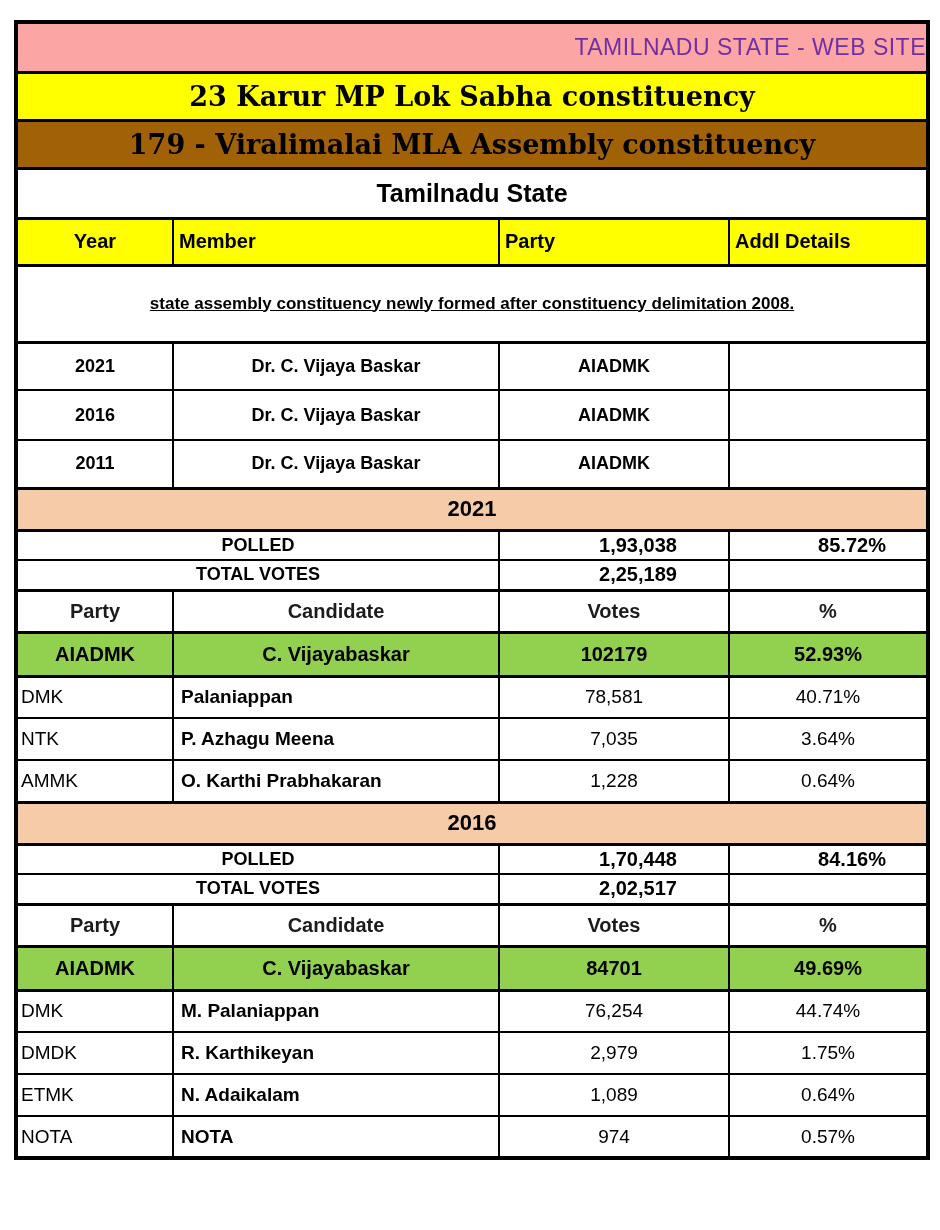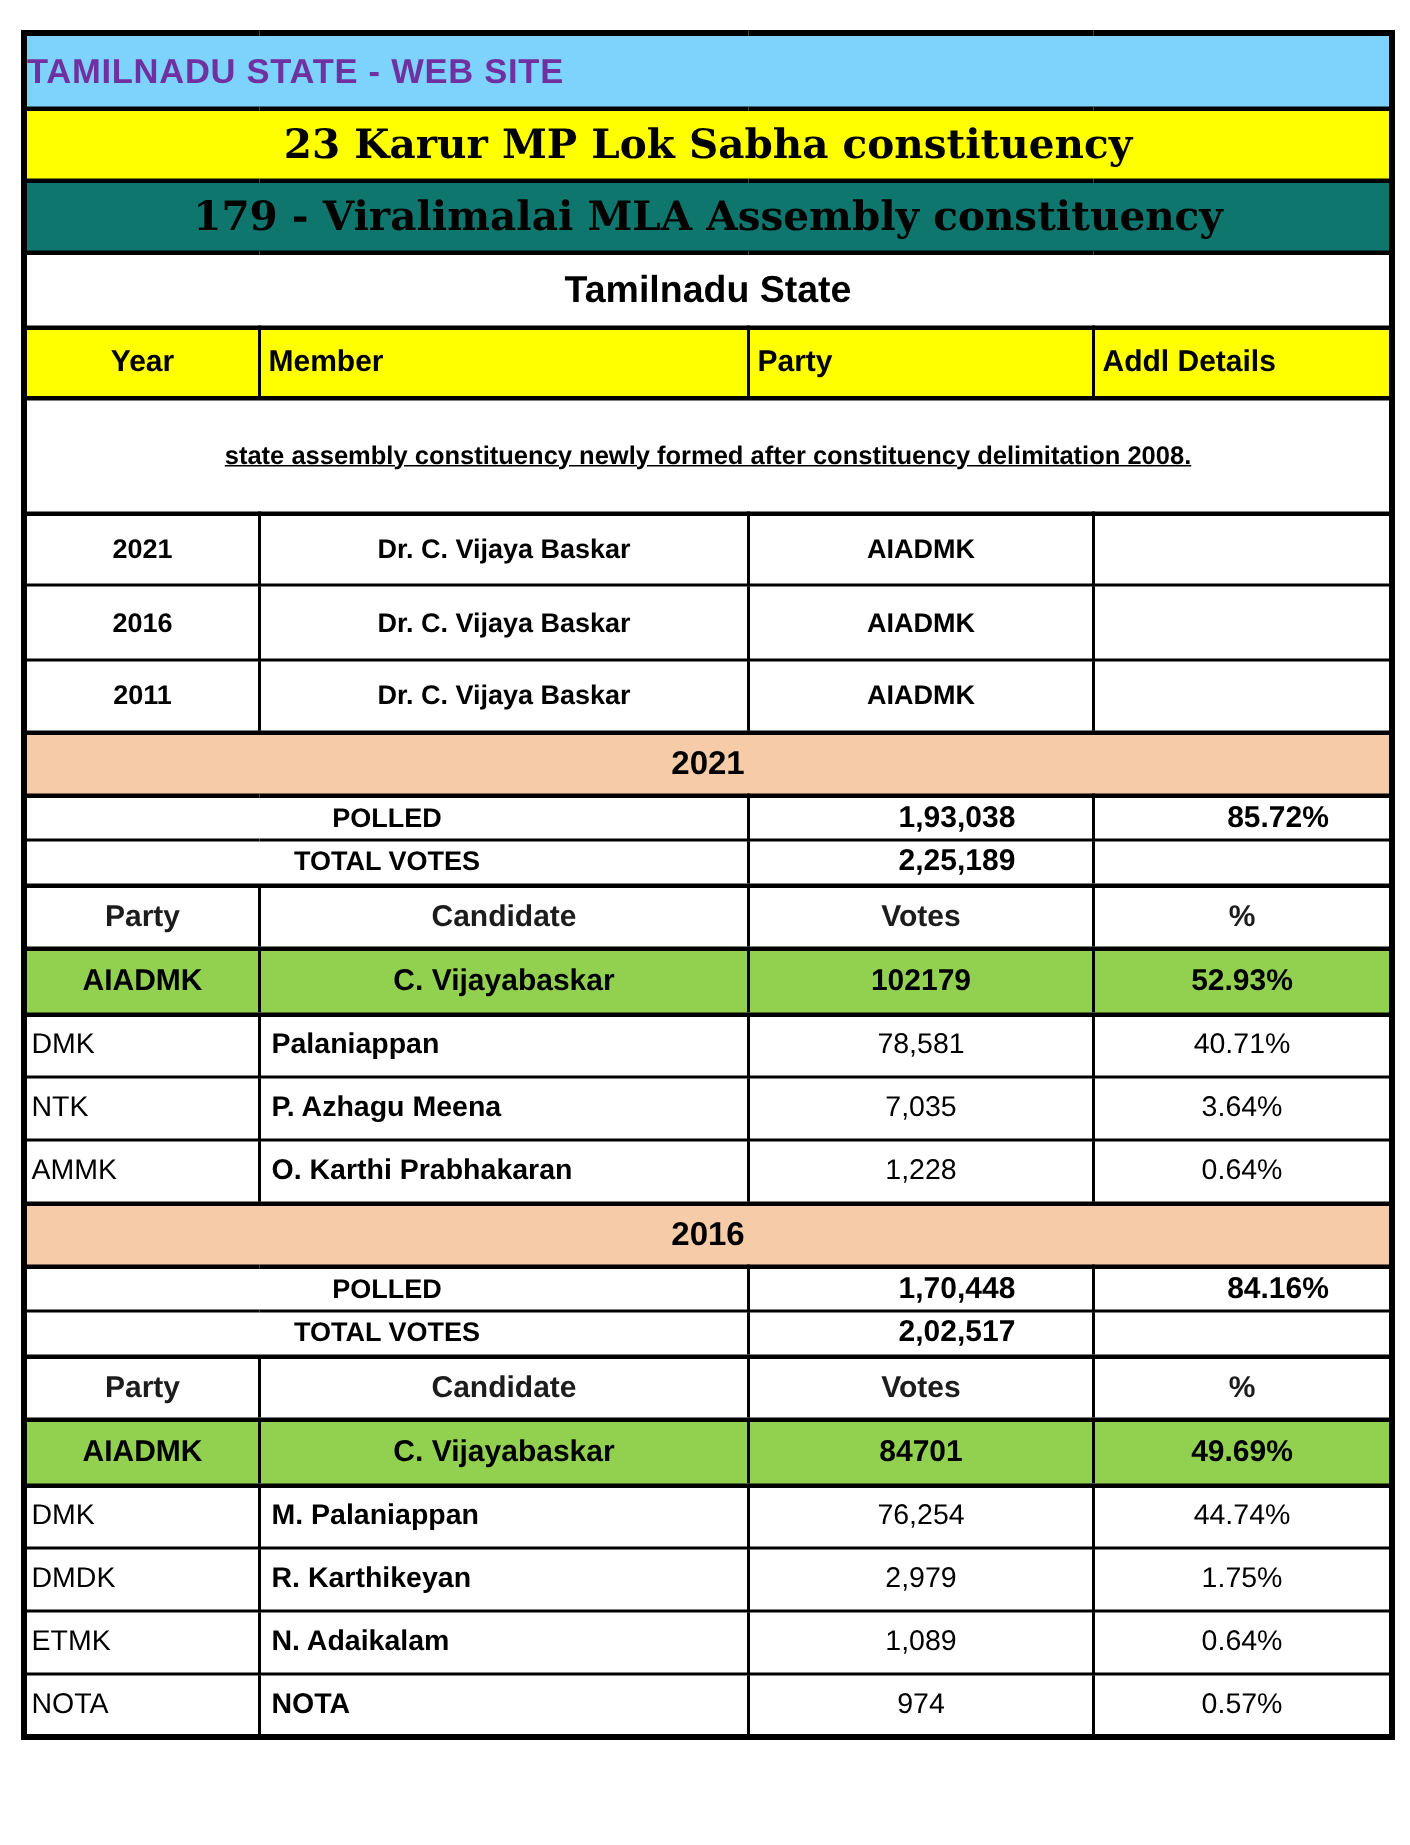--- a/index.html
+++ b/index.html
@@ -30,9 +30,9 @@
 
   
   .r-title td {
-    height: 50px; background: #7dd3fc;
-    color: #7030A0; font-weight: bold; font-size: 23px;
-    text-align: left; letter-spacing: 0.5px;
+    height: 50px; background: #fca5a5;
+    color: #7030A0; font-weight: normal; font-size: 23px;
+    text-align: right; letter-spacing: 0.5px;
     border-bottom-width: 3px;
   }
   .r-ls td {

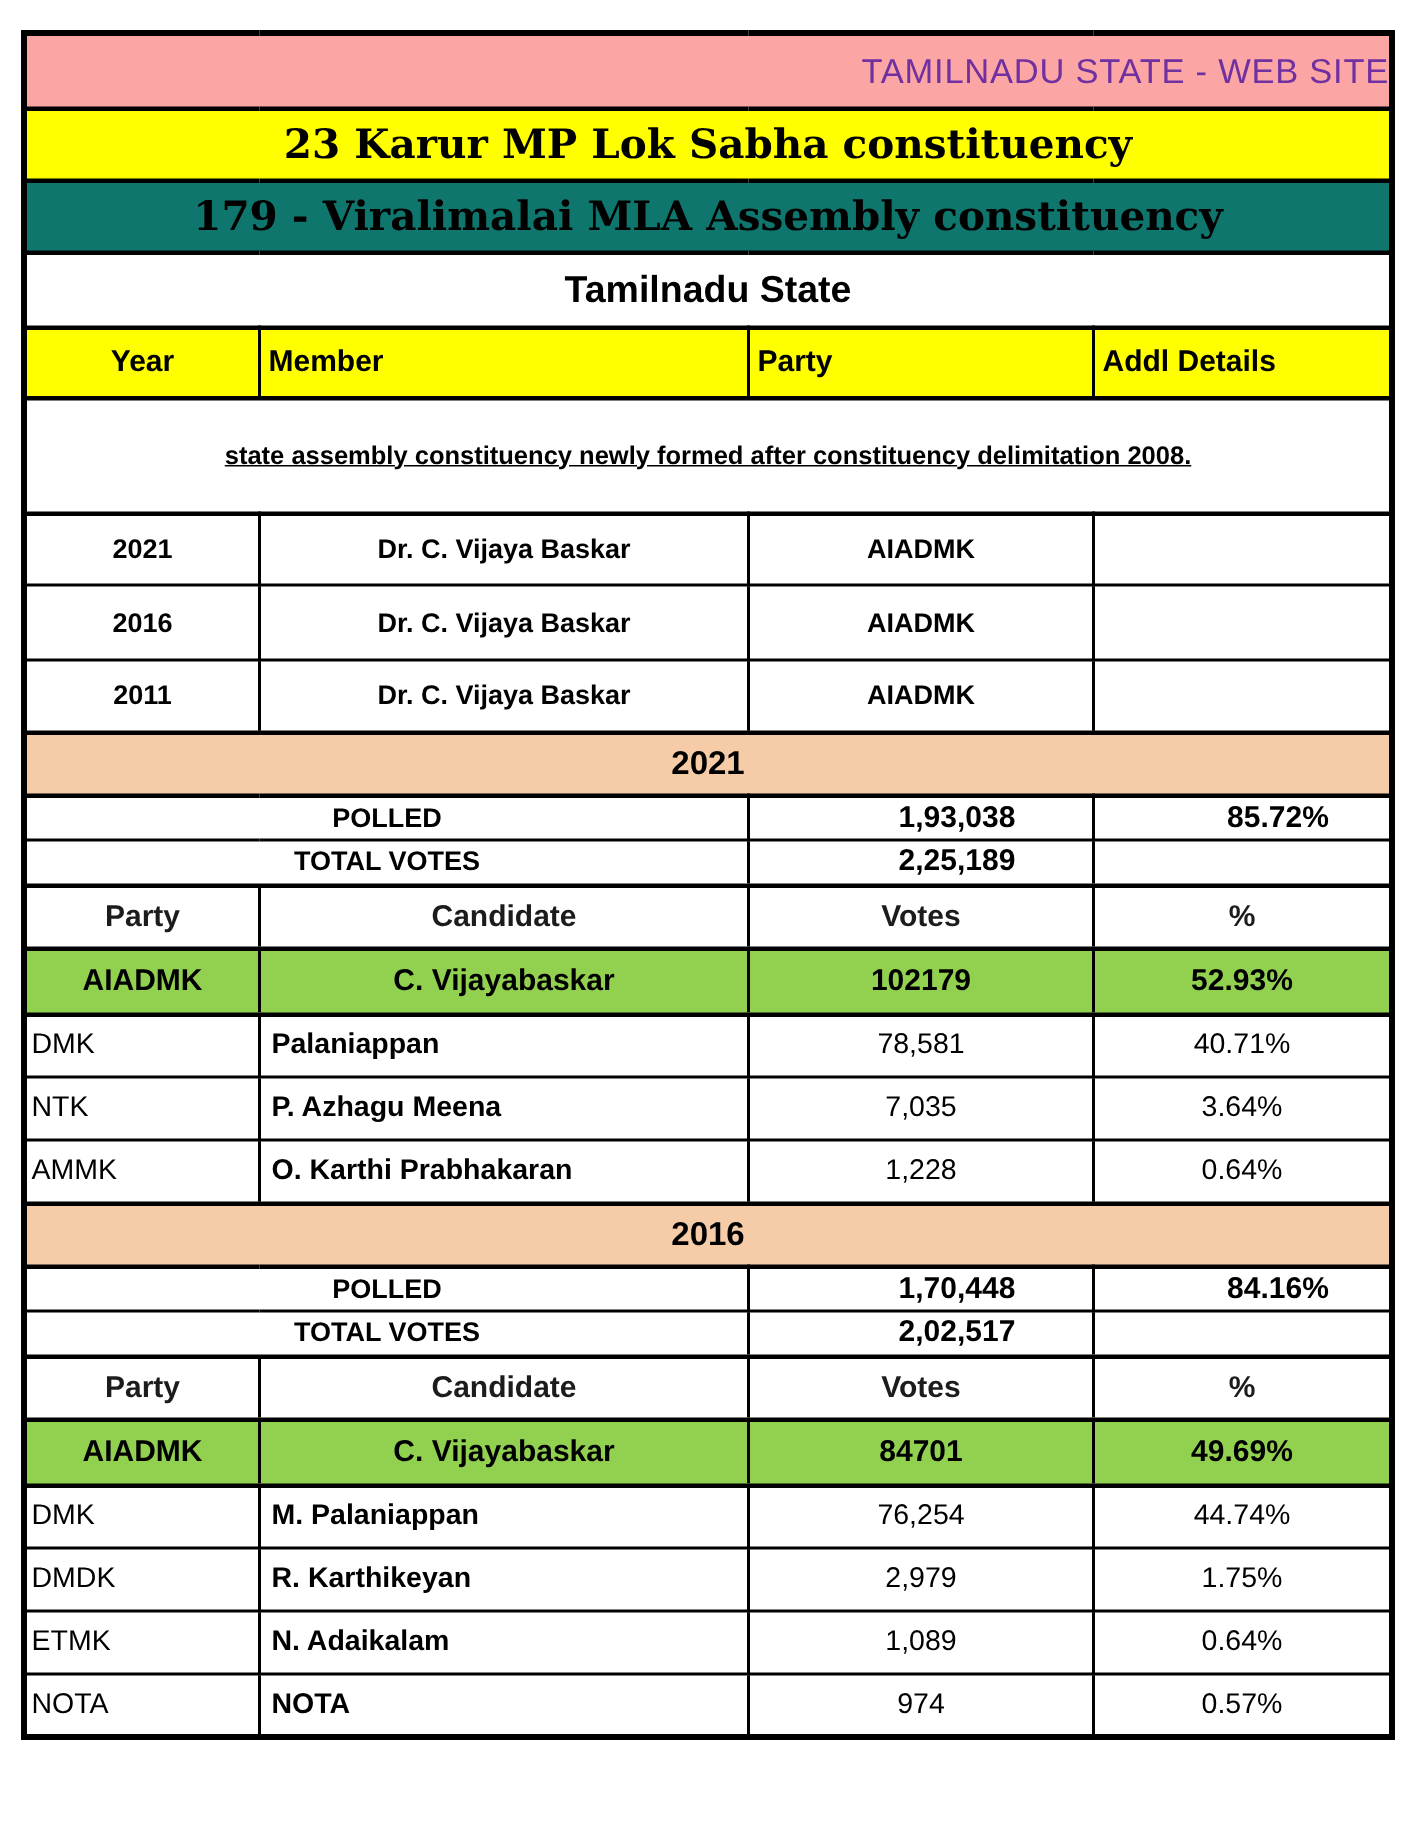--- a/index.html
+++ b/index.html
@@ -41,7 +41,7 @@
     text-align: center; border-bottom-width: 3px;
   }
   .r-ac td {
-    height: 48px; background: #0f766e;
+    height: 48px; background: #a16207;
     font-family: "DejaVu Serif", serif; font-weight: bold; font-size: 27px;
     text-align: center; border-bottom-width: 3px;
   }

